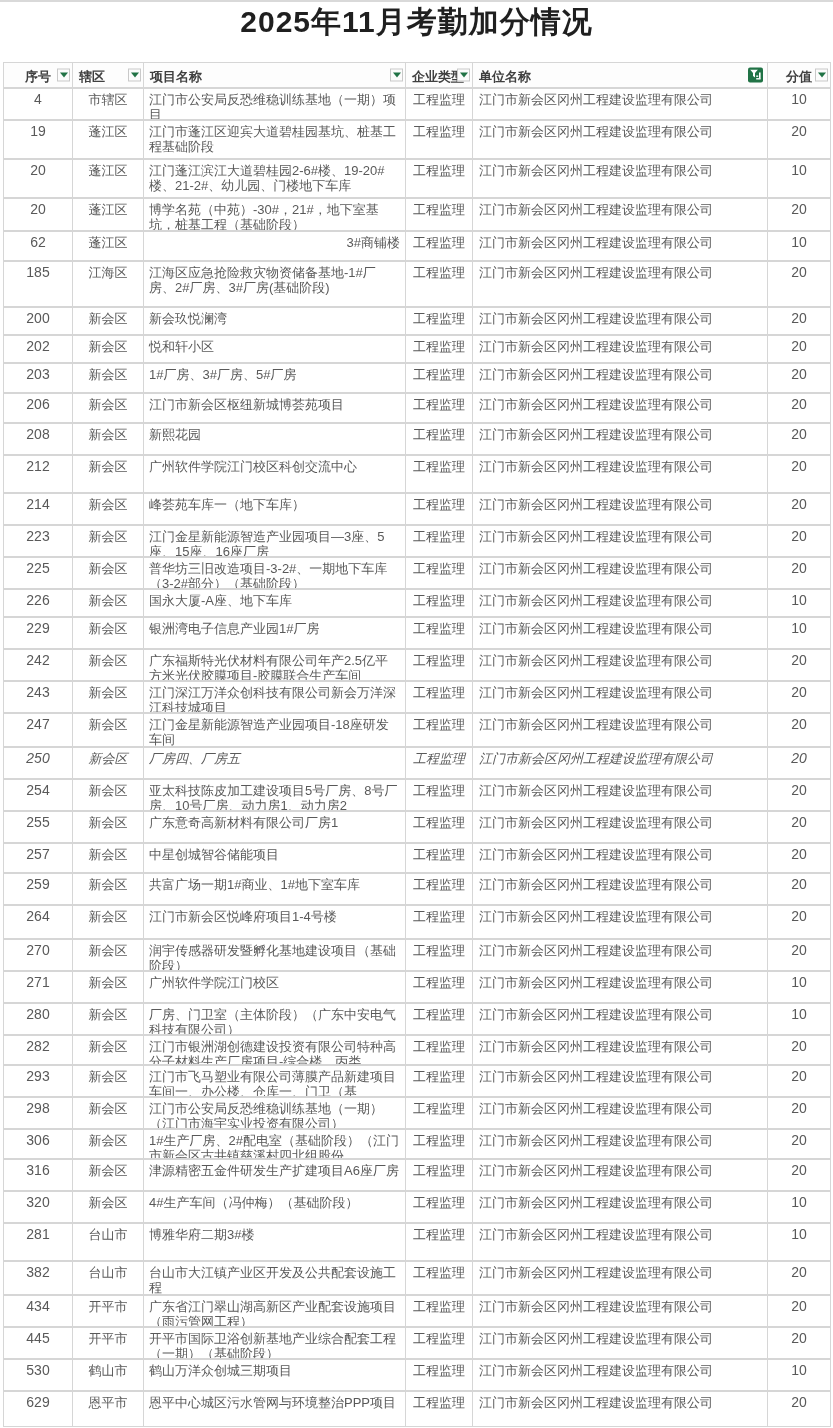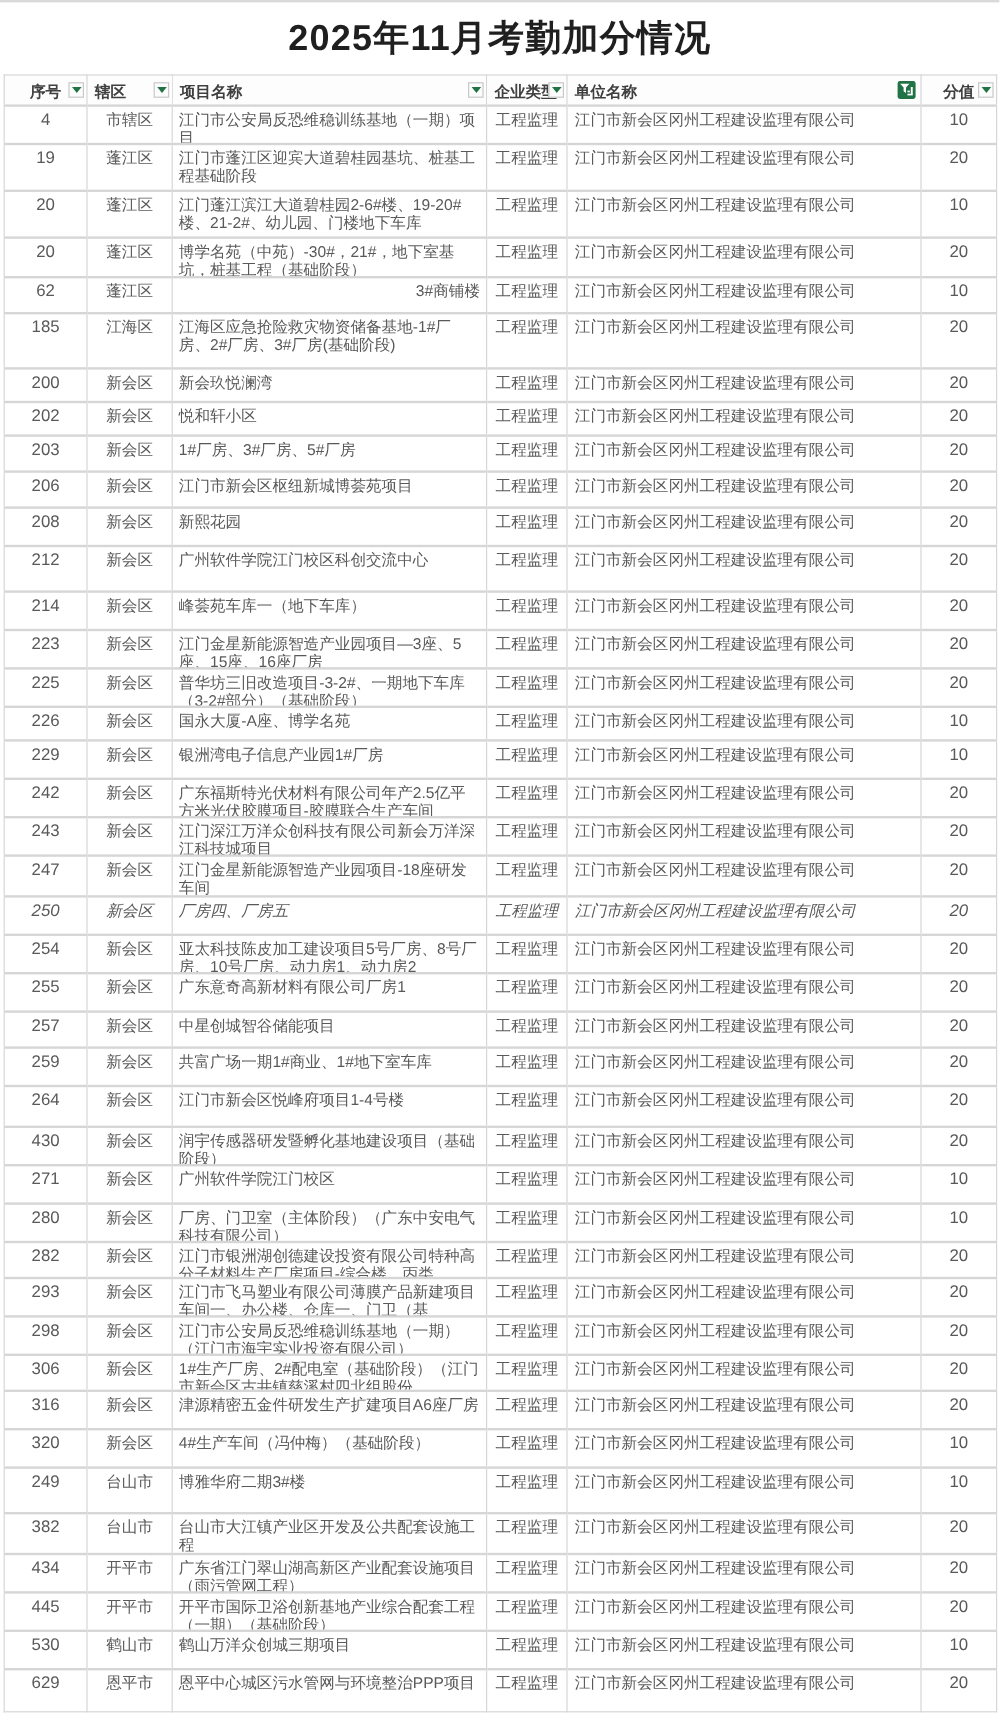--- a/index.html
+++ b/index.html
@@ -10,7 +10,7 @@
   }
   .top-line{position:absolute;top:0;left:0;width:833px;height:2px;background:#d9d9d9;}
   .title-bar{
-    height:62px;display:flex;align-items:center;justify-content:center;
+    height:62px;display:flex;justify-content:center;
     padding-top:2px;box-sizing:border-box;
   }
   .title-bar h1{

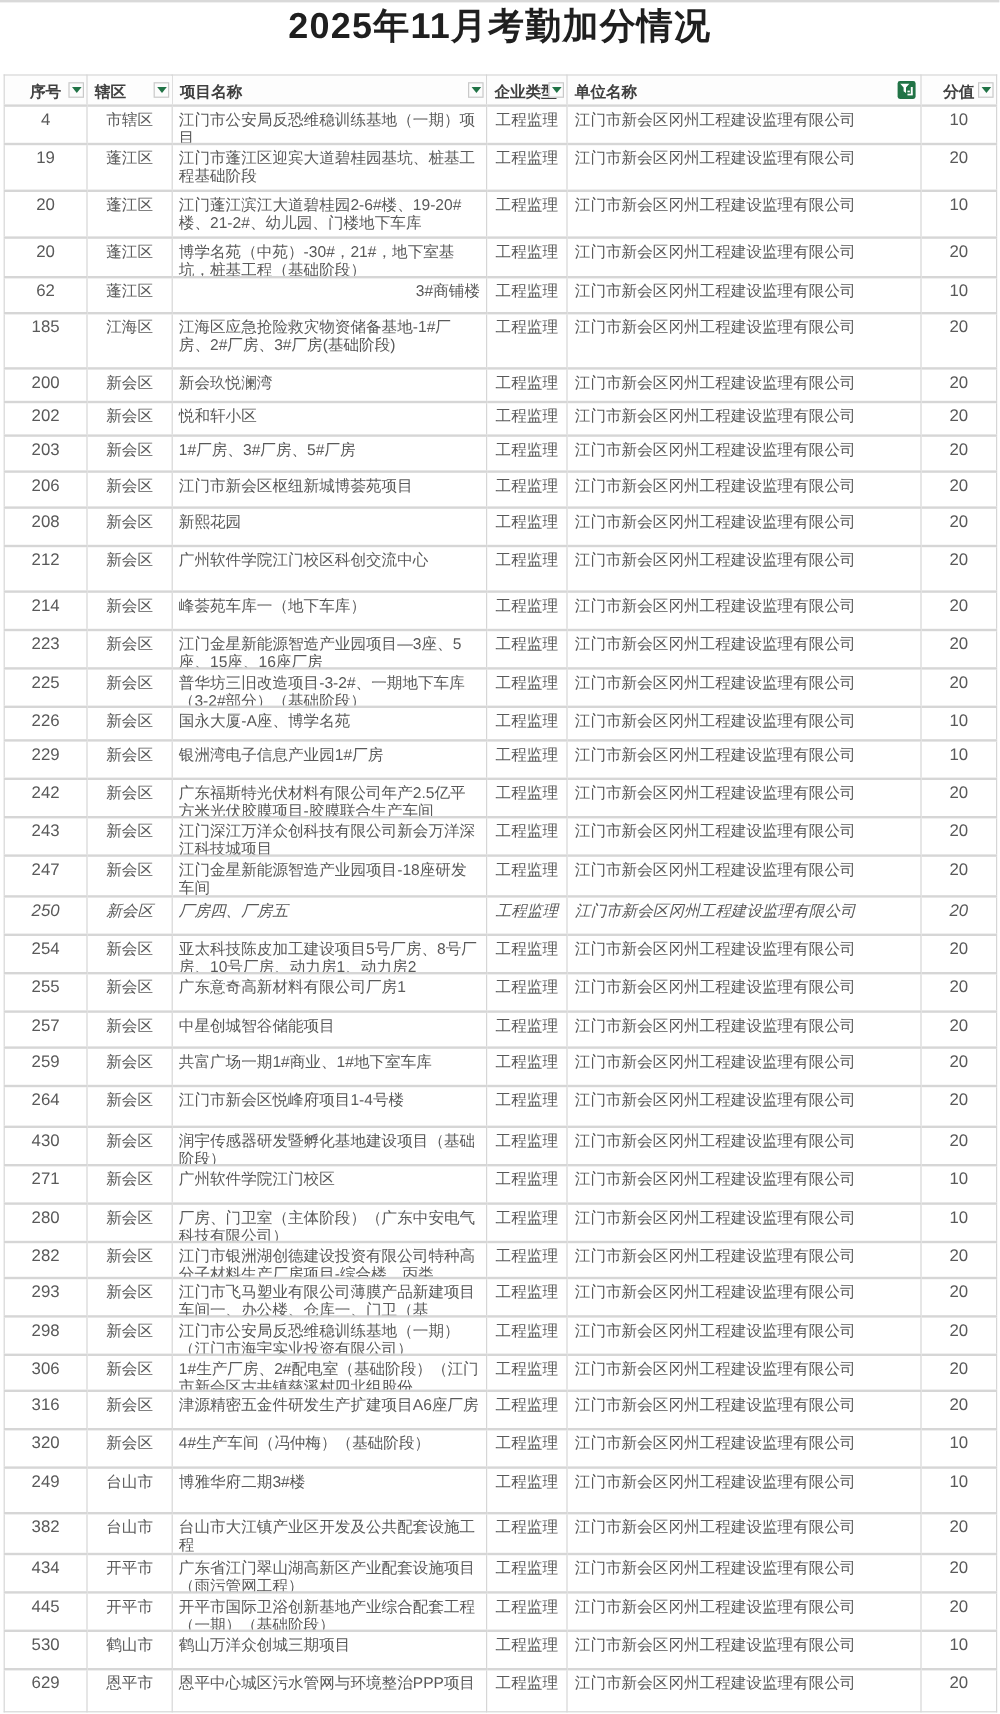--- a/index.html
+++ b/index.html
@@ -433,7 +433,7 @@
           <div class="cw" style="height: 26px;">新会区</div>
         </td>
         <td class="c-project">
-          <div class="cw" style="height: 26px;">国永大厦-A座、博学名苑</div>
+          <div class="cw" style="height: 26px;">国永大厦-A座、地下车库</div>
         </td>
         <td class="c-type">
           <div class="cw" style="height: 26px;">工程监理</div>

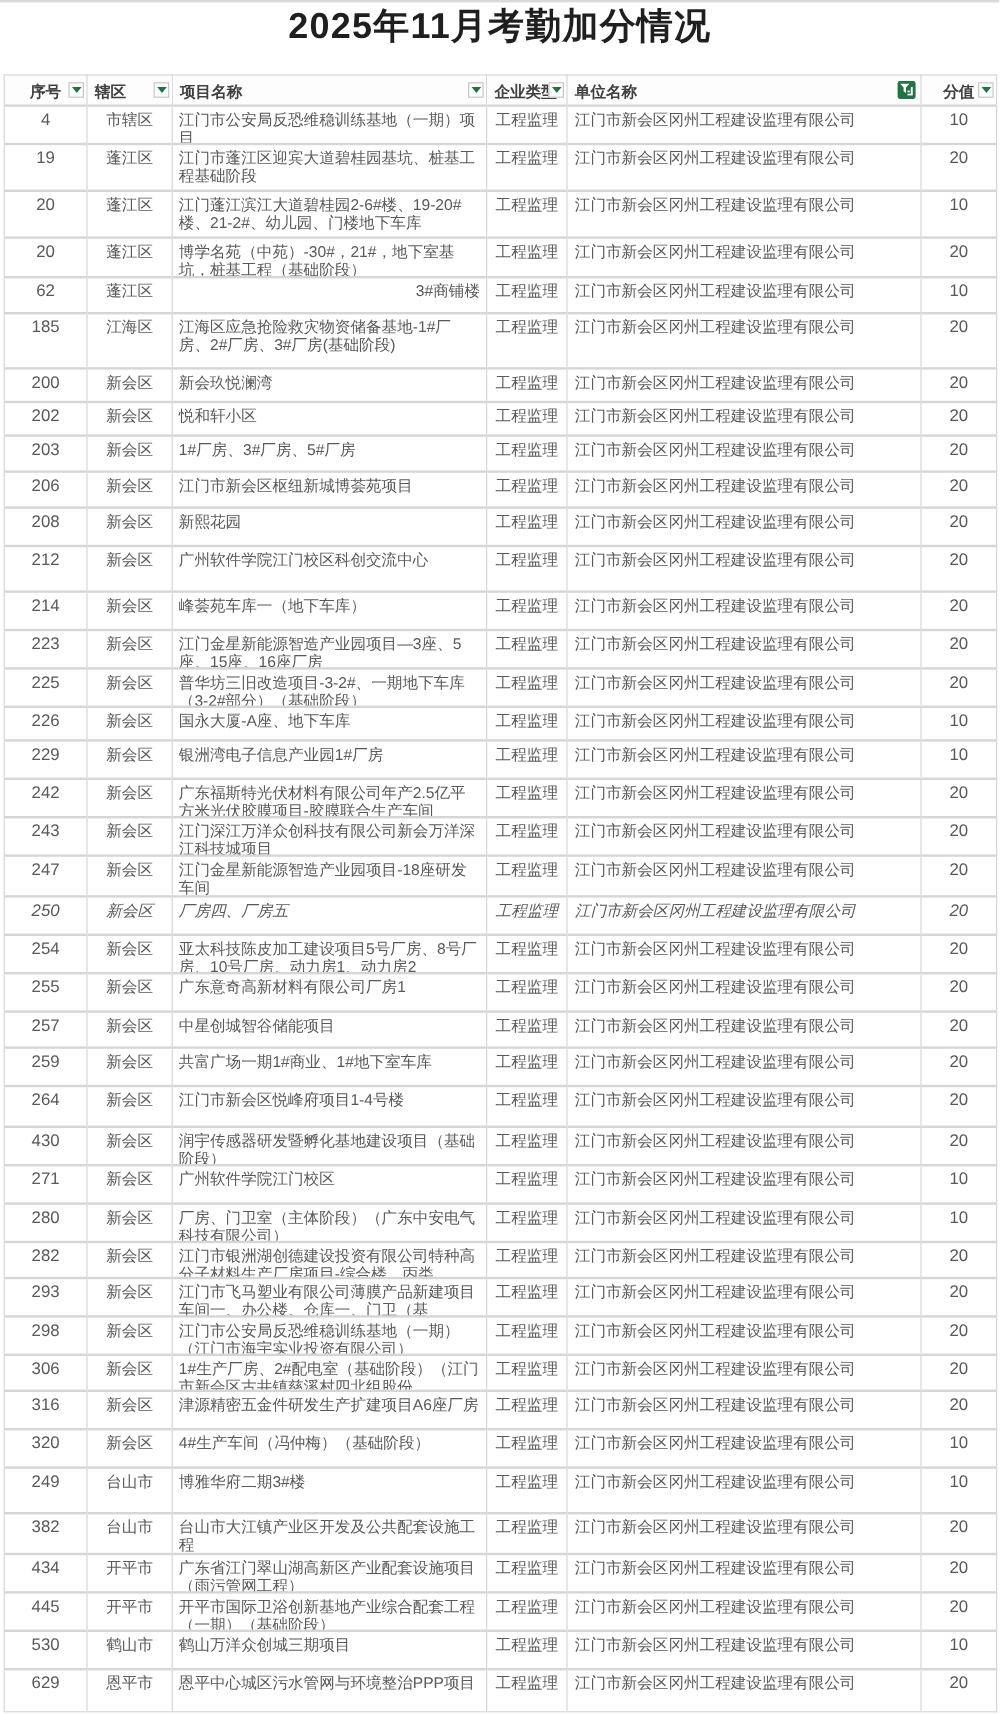--- a/index.html
+++ b/index.html
@@ -647,7 +647,7 @@
       </tr>
       <tr style="height: 32px;">
         <td class="c-no">
-          <div class="cw" style="height: 30px;">430</div>
+          <div class="cw" style="height: 30px;">270</div>
         </td>
         <td class="c-district">
           <div class="cw" style="height: 30px;">新会区</div>

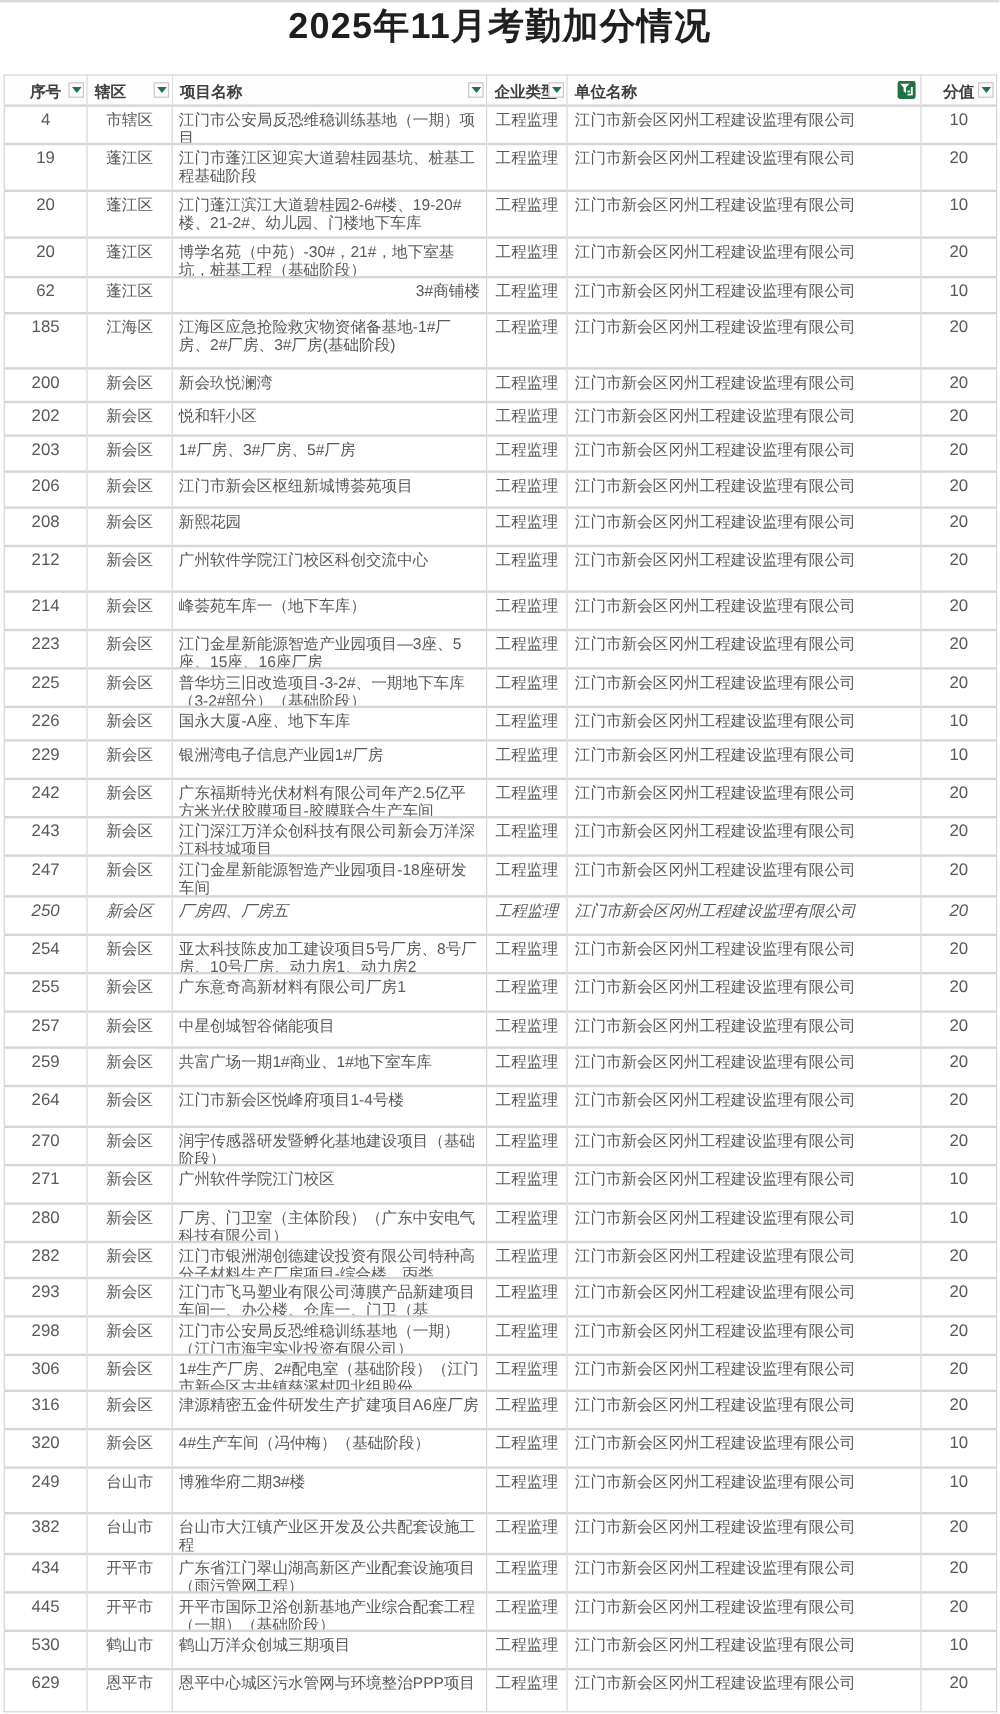--- a/index.html
+++ b/index.html
@@ -827,7 +827,7 @@
       </tr>
       <tr style="height: 38px;">
         <td class="c-no">
-          <div class="cw" style="height: 36px;">249</div>
+          <div class="cw" style="height: 36px;">281</div>
         </td>
         <td class="c-district">
           <div class="cw" style="height: 36px;">台山市</div>

